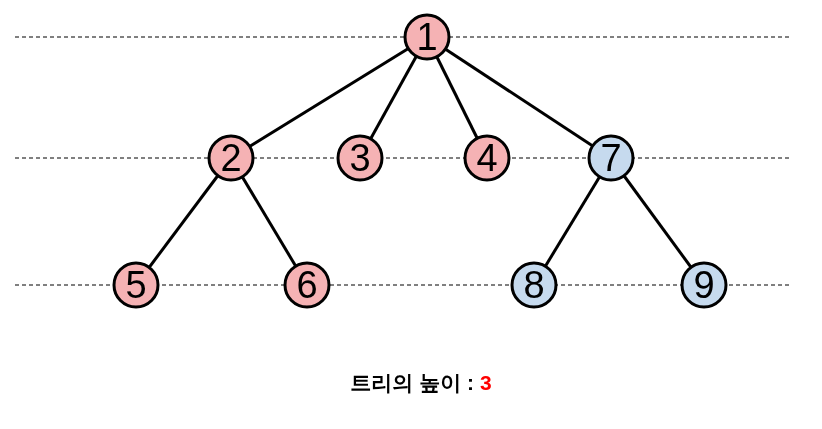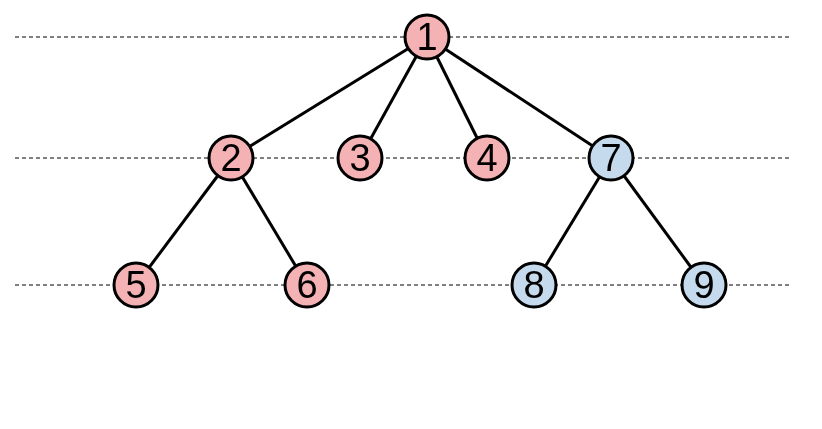--- a/index.html
+++ b/index.html
@@ -99,6 +99,9 @@
         <text x="704" y="298" class="tree-node-label">9</text>
       </g>
     </svg>
+  <div class="caption">
+    <span style="color: rgb(0, 0, 0);">트리의 높이 :</span><span class="caption-value" style="color: rgb(255, 0, 0);">3</span>
+  </div>
 </div>
 
 </body></html>

